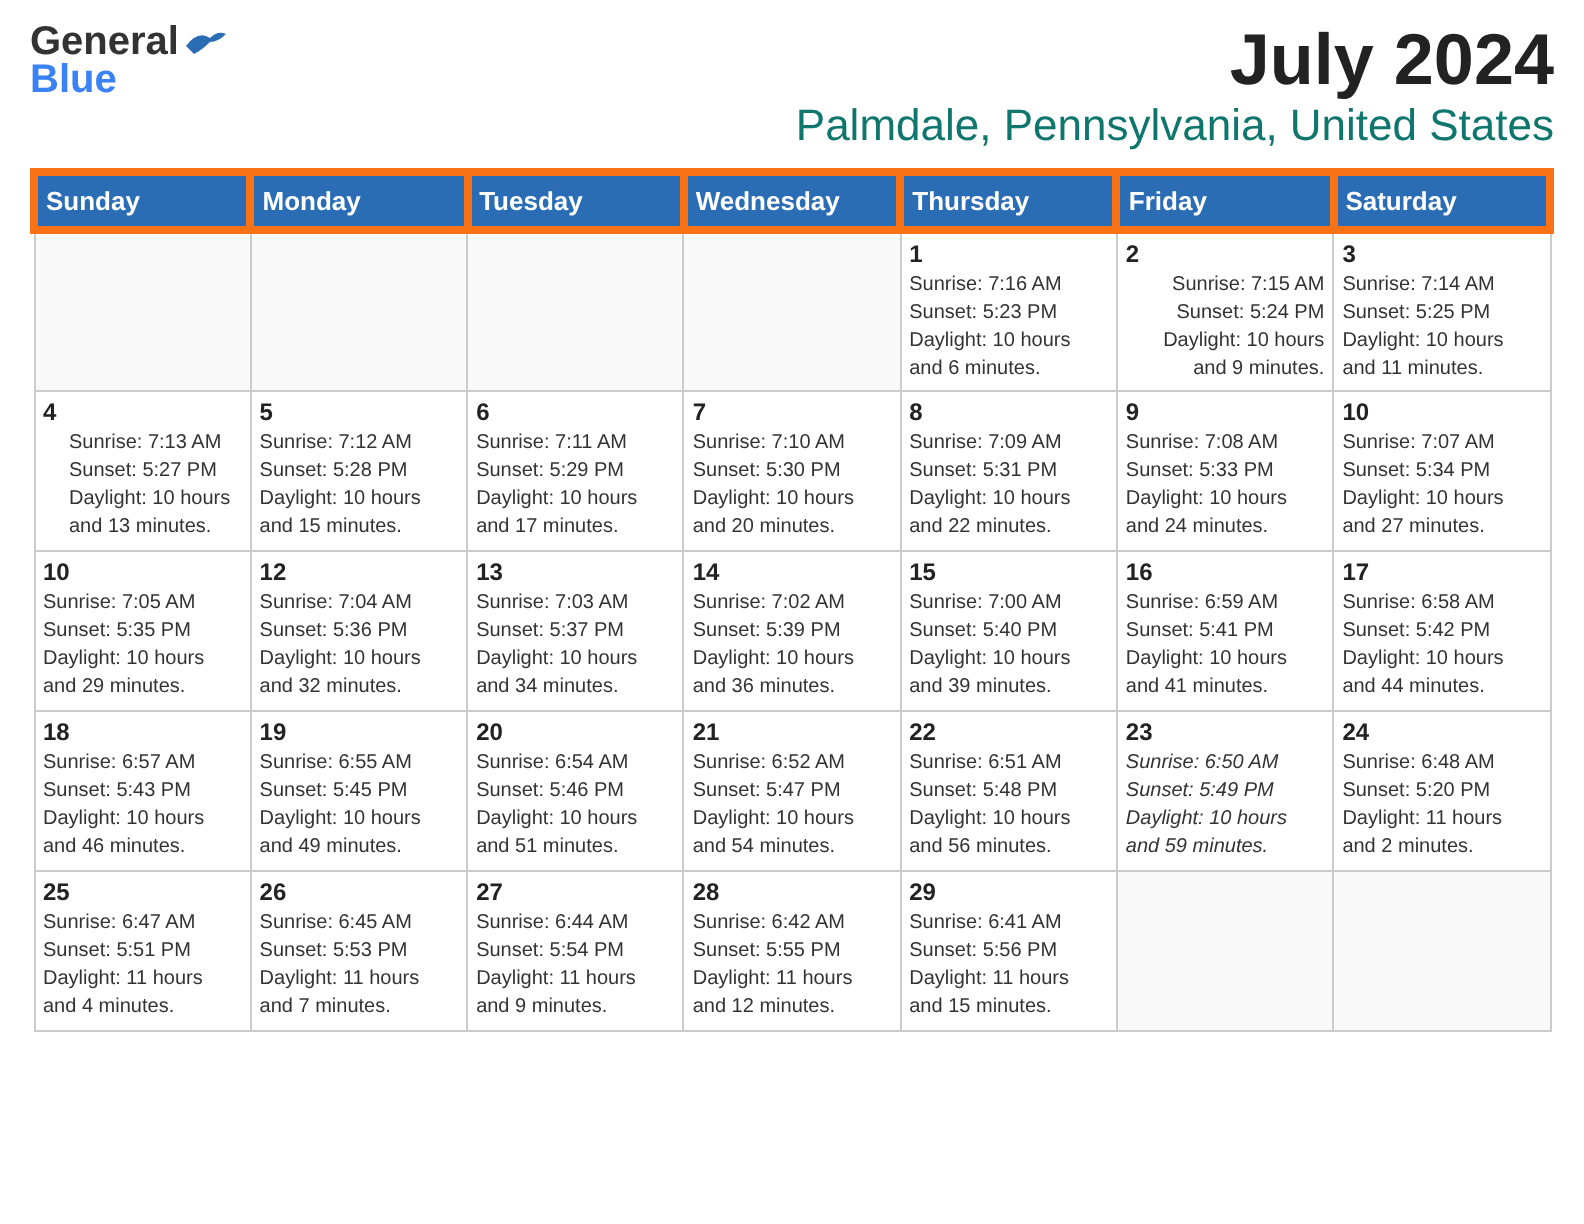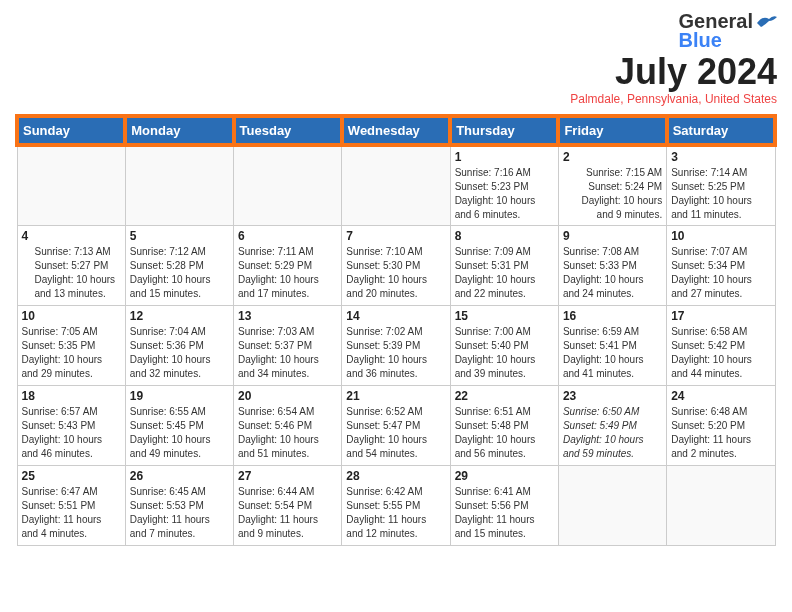--- a/index.html
+++ b/index.html
@@ -13,9 +13,8 @@
     .header-section {
       display: flex;
       justify-content: space-between;
-      align-items: flex-end;
+      align-items: flex-start;
       margin-bottom: 8px;
-      flex-direction: column;
     }
     .logo {
       display: flex;

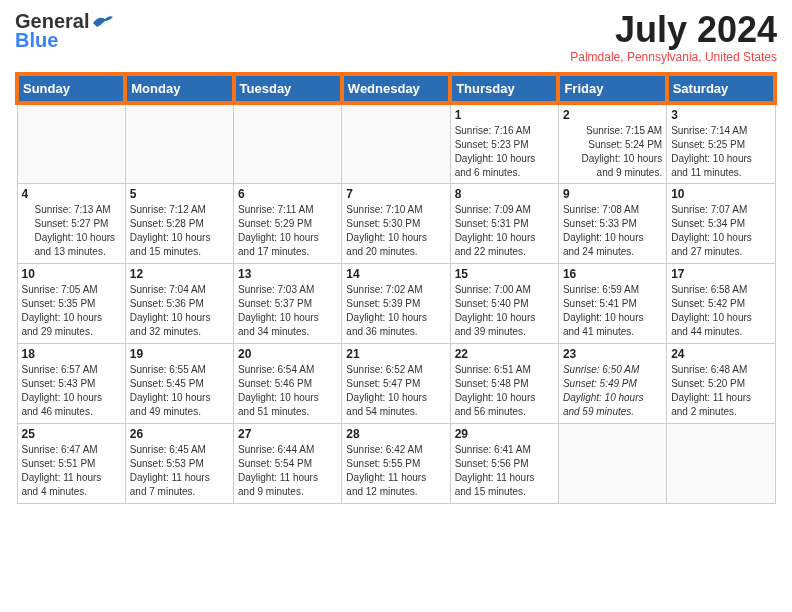--- a/index.html
+++ b/index.html
@@ -35,8 +35,8 @@
       line-height: 1.1;
     }
     .location-title {
-      font-size: 12px;
-      color: #ef4444;
+      font-size: 22px;
+      color: #0f766e;
     }
     .calendar-table {
       width: 100%;

